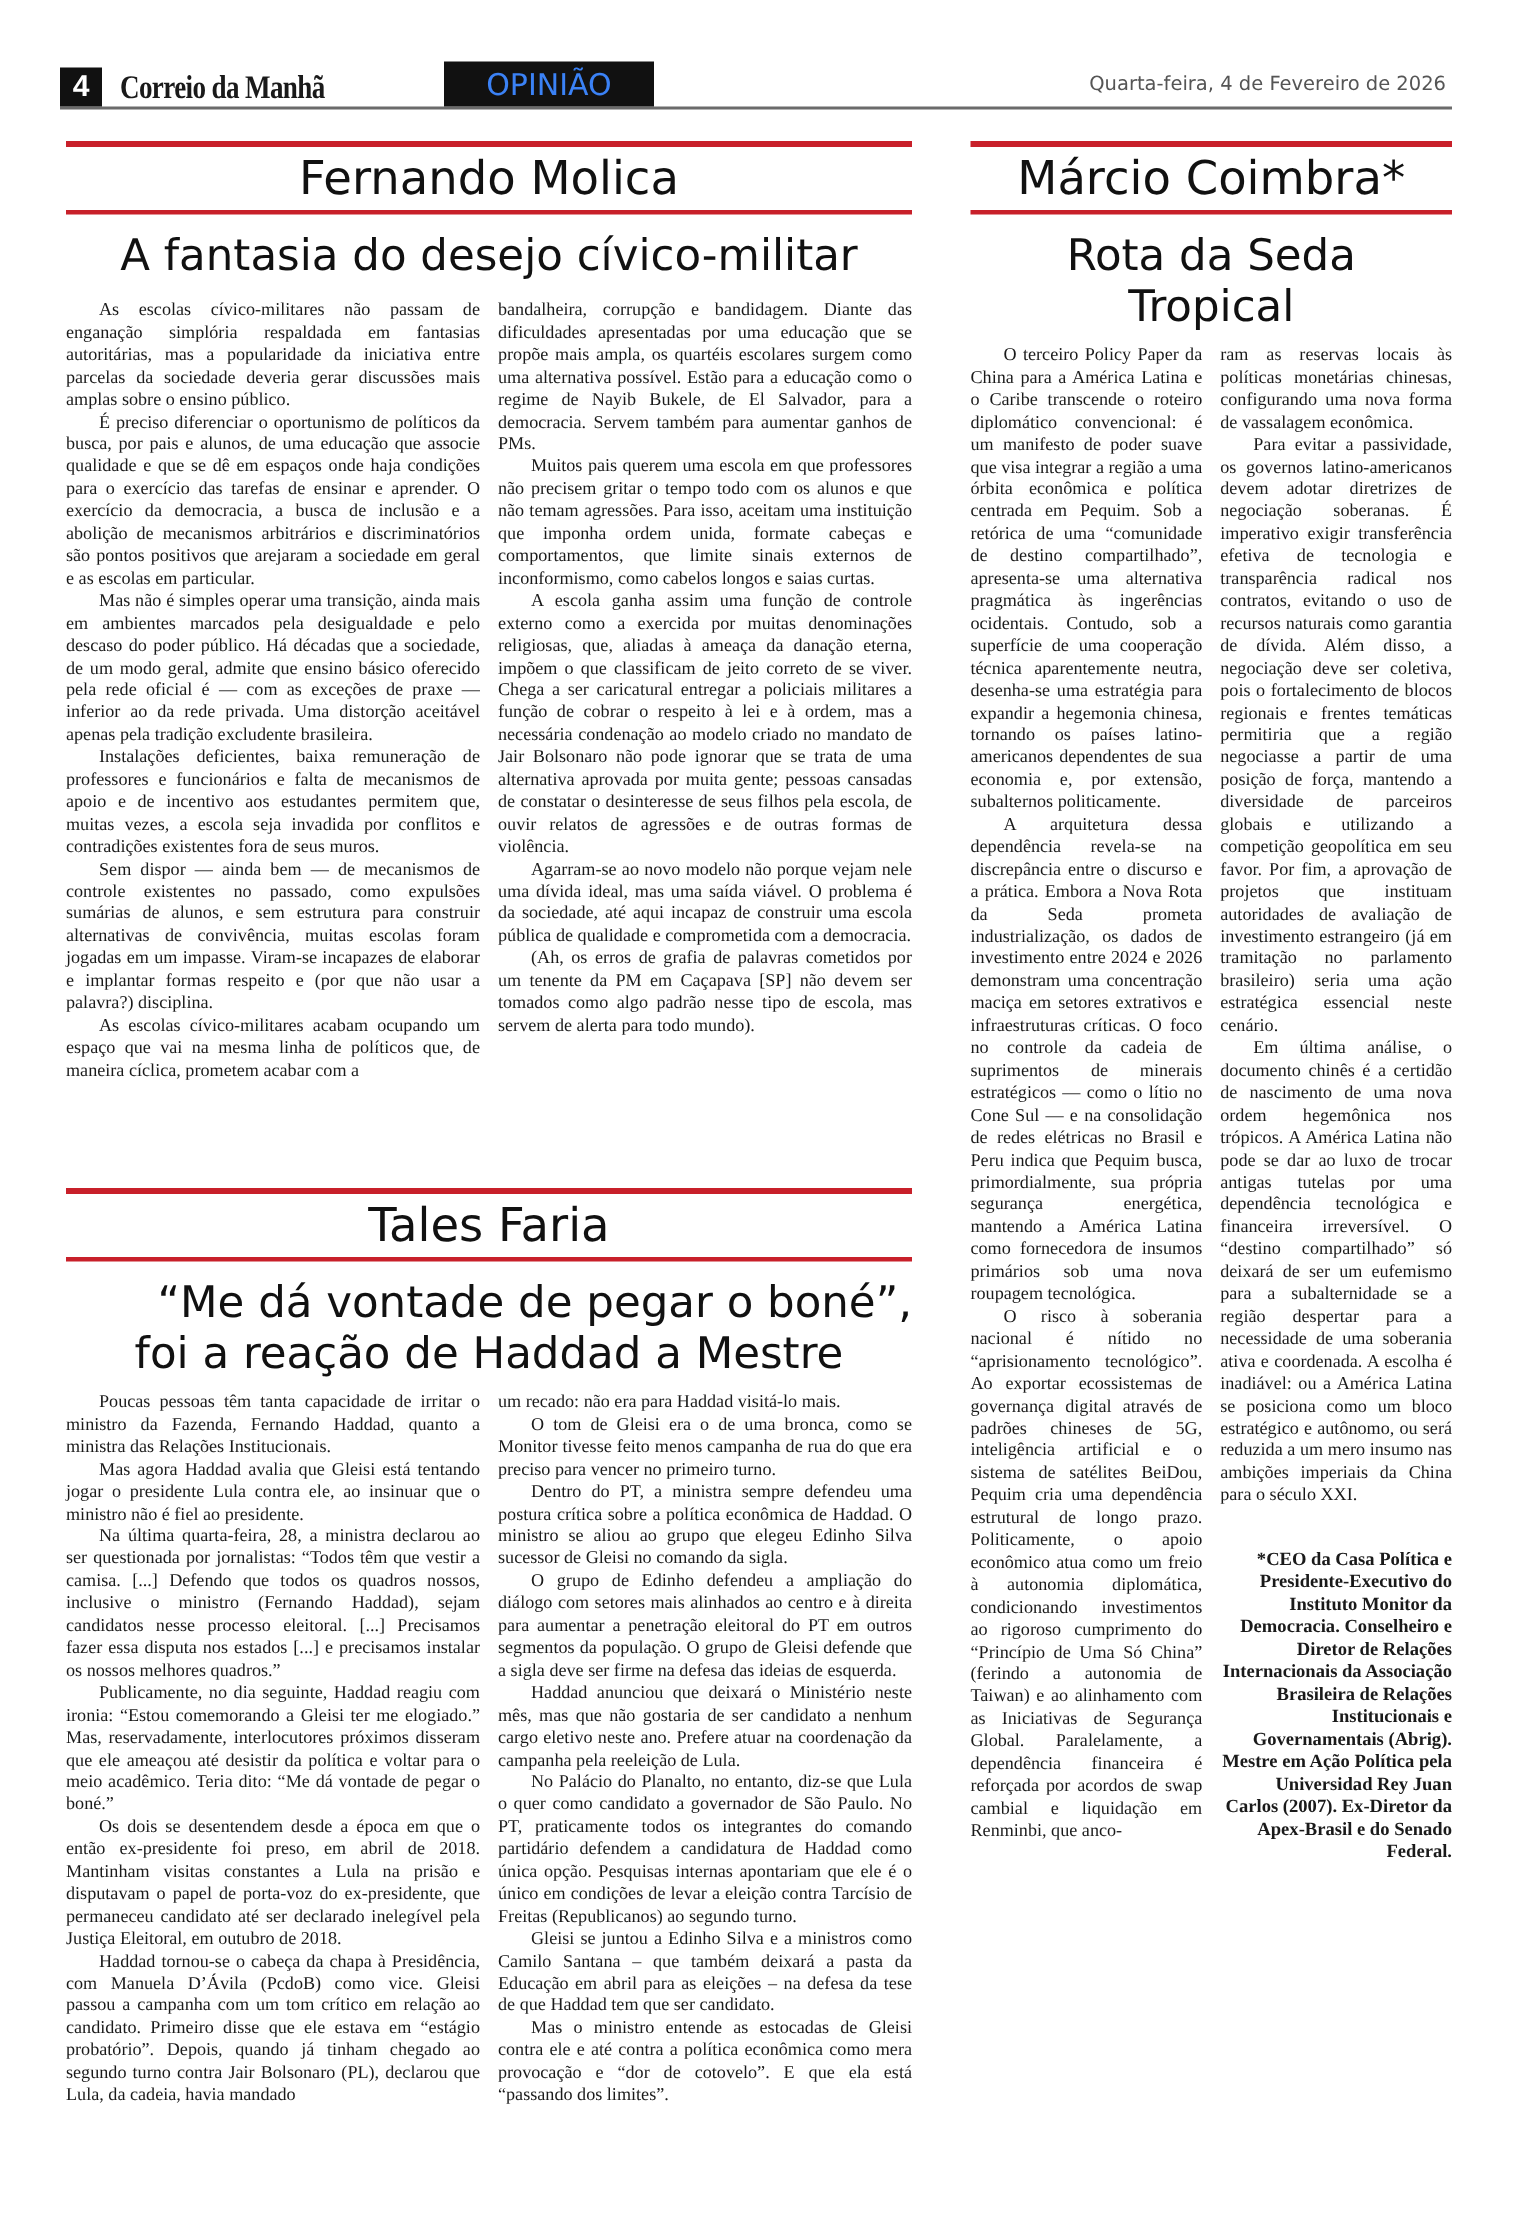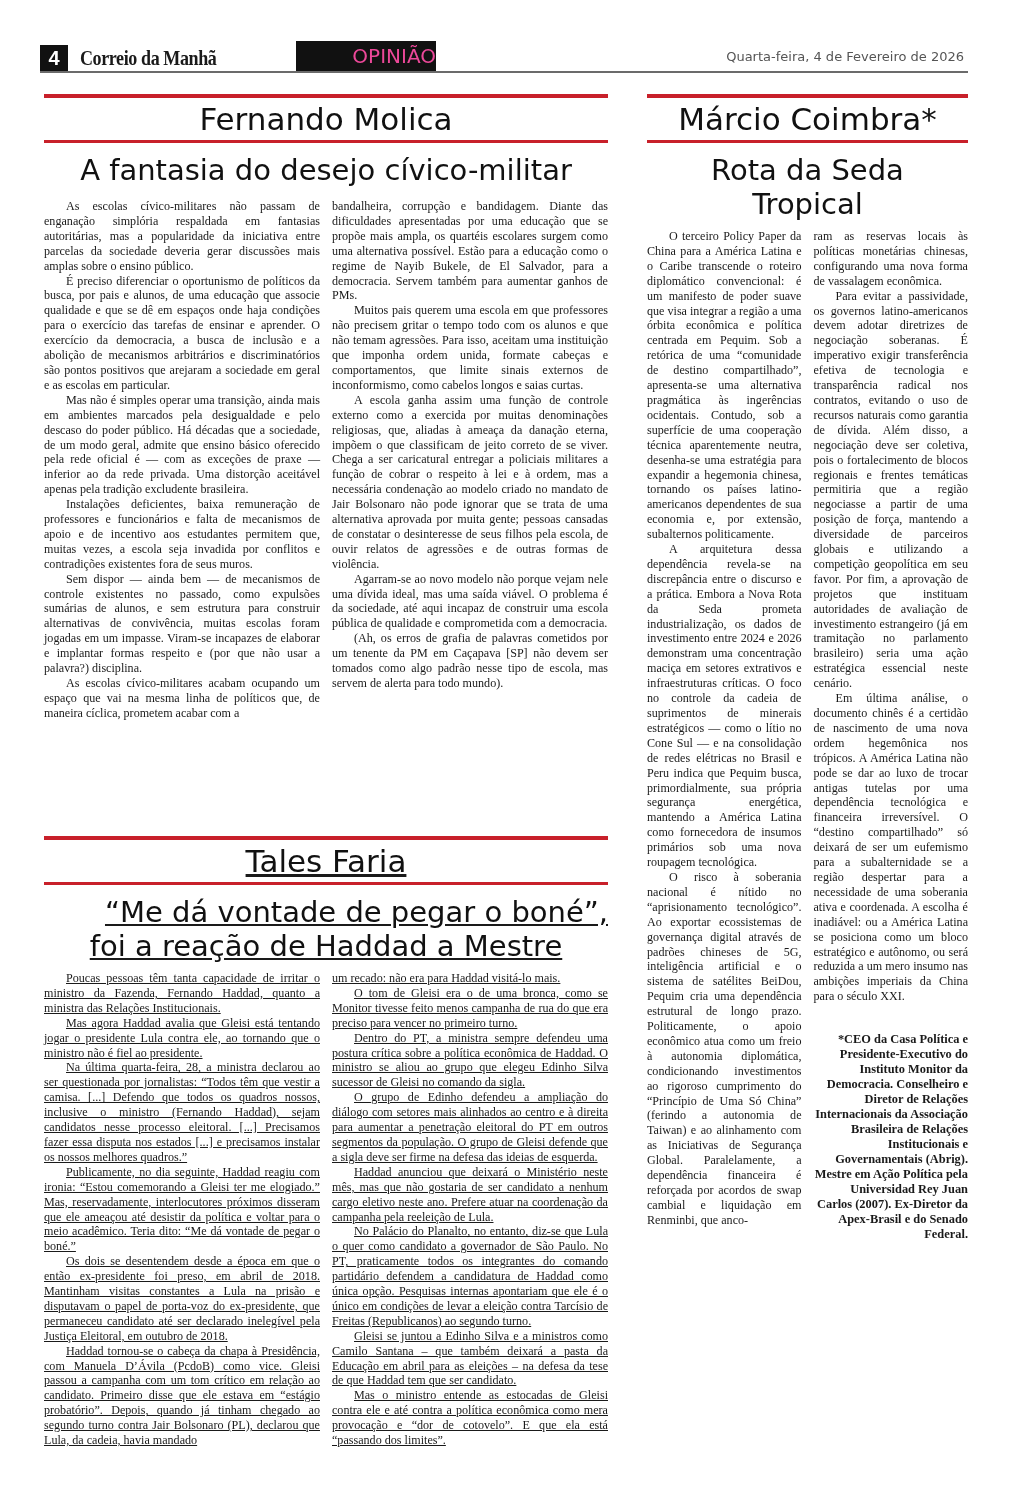--- a/index.html
+++ b/index.html
@@ -7,7 +7,7 @@
   .masthead { position: absolute; left: 40px; top: 45px; width: 928px; height: 26px; border-bottom: 2px solid #6b6b6b; }
   .page-num { position: absolute; left: 0; top: 0; width: 28px; height: 26px; background: #111; color: #fff; font: 700 20px "Liberation Sans", sans-serif; text-align: center; line-height: 26px; }
   .paper-name { position: absolute; left: 40px; top: 0; font: 700 22px "Liberation Serif", serif; line-height: 26px; letter-spacing: -0.5px; transform: scaleX(0.82); transform-origin: left; }
-  .section-tag { position: absolute; left: 256px; top: -4px; width: 140px; height: 30px; background: #111; color: #ec4899; font: 400 20px "DejaVu Sans", sans-serif; text-align: right; line-height: 30px; }
+  .section-tag { position: absolute; left: 256px; top: -4px; width: 140px; height: 30px; background: #111; color: #3b82f6; font: 400 20px "DejaVu Sans", sans-serif; text-align: center; line-height: 30px; }
   .date { position: absolute; right: 4px; top: 4px; font: 400 13px "DejaVu Sans", sans-serif; color: #555; }
   .col-block { position: absolute; }
   .redline { height: 4px; background: #c8202a; }

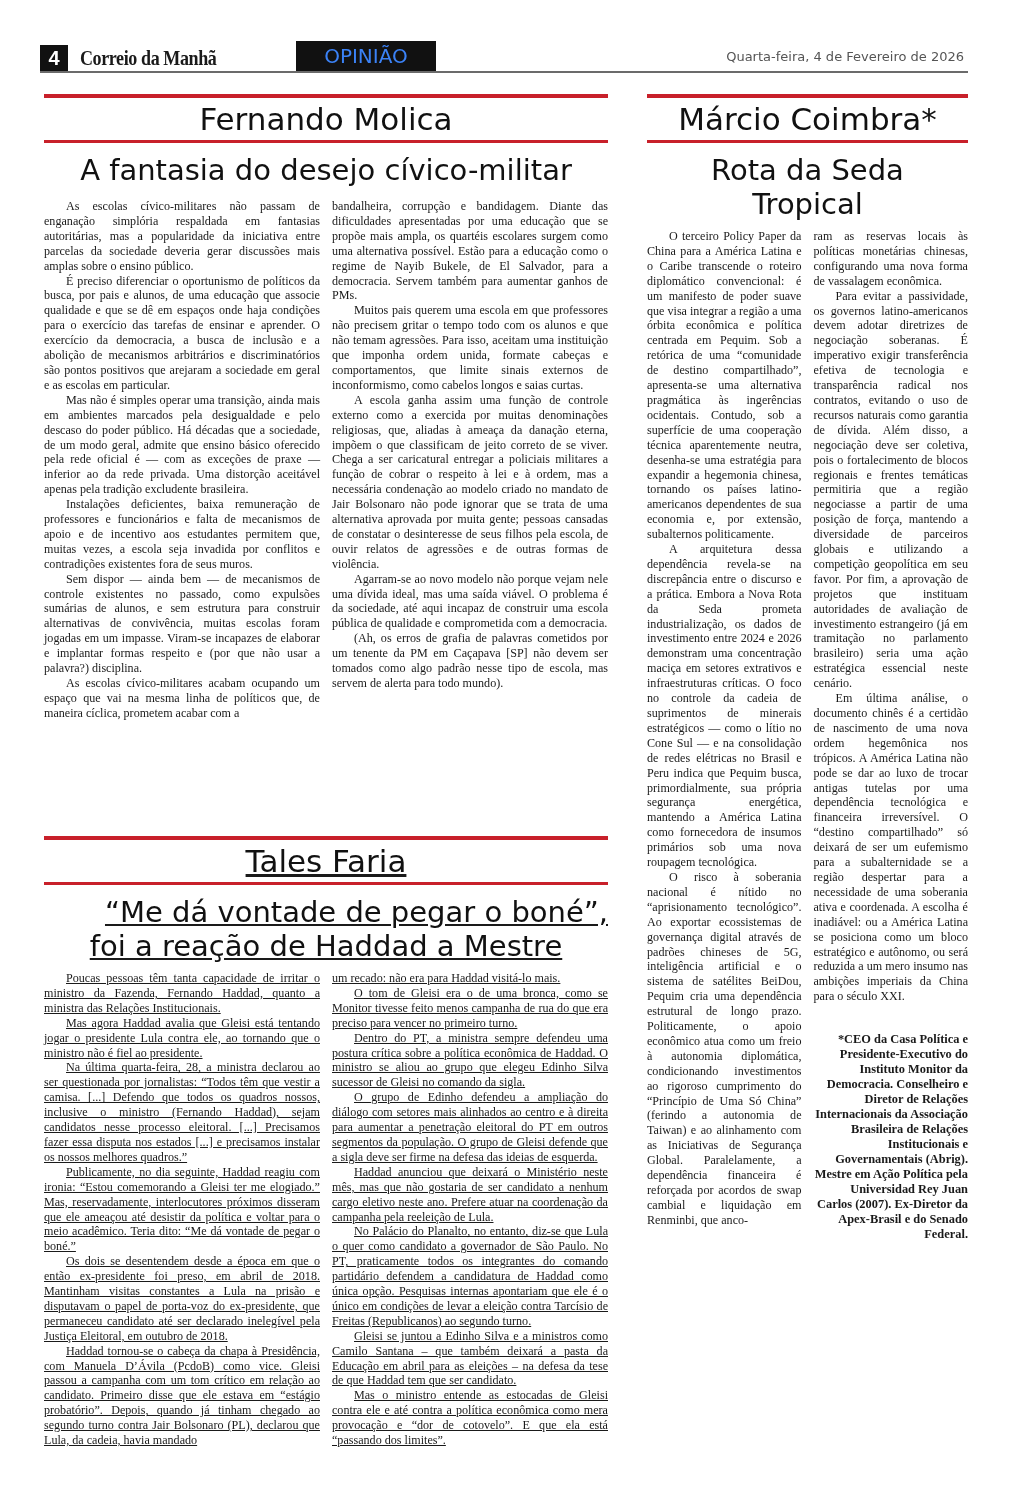--- a/index.html
+++ b/index.html
@@ -56,7 +56,7 @@
   </div>
 </div>
 
-<div class="col-block" style="left:44px; top:836px; width:564px;text-decoration:underline;">
+<div class="col-block" style="left:44px; top:792px; width:564px;">
   <div class="redline"></div>
   <div class="author">Tales Faria</div>
   <div class="redline thin"></div>

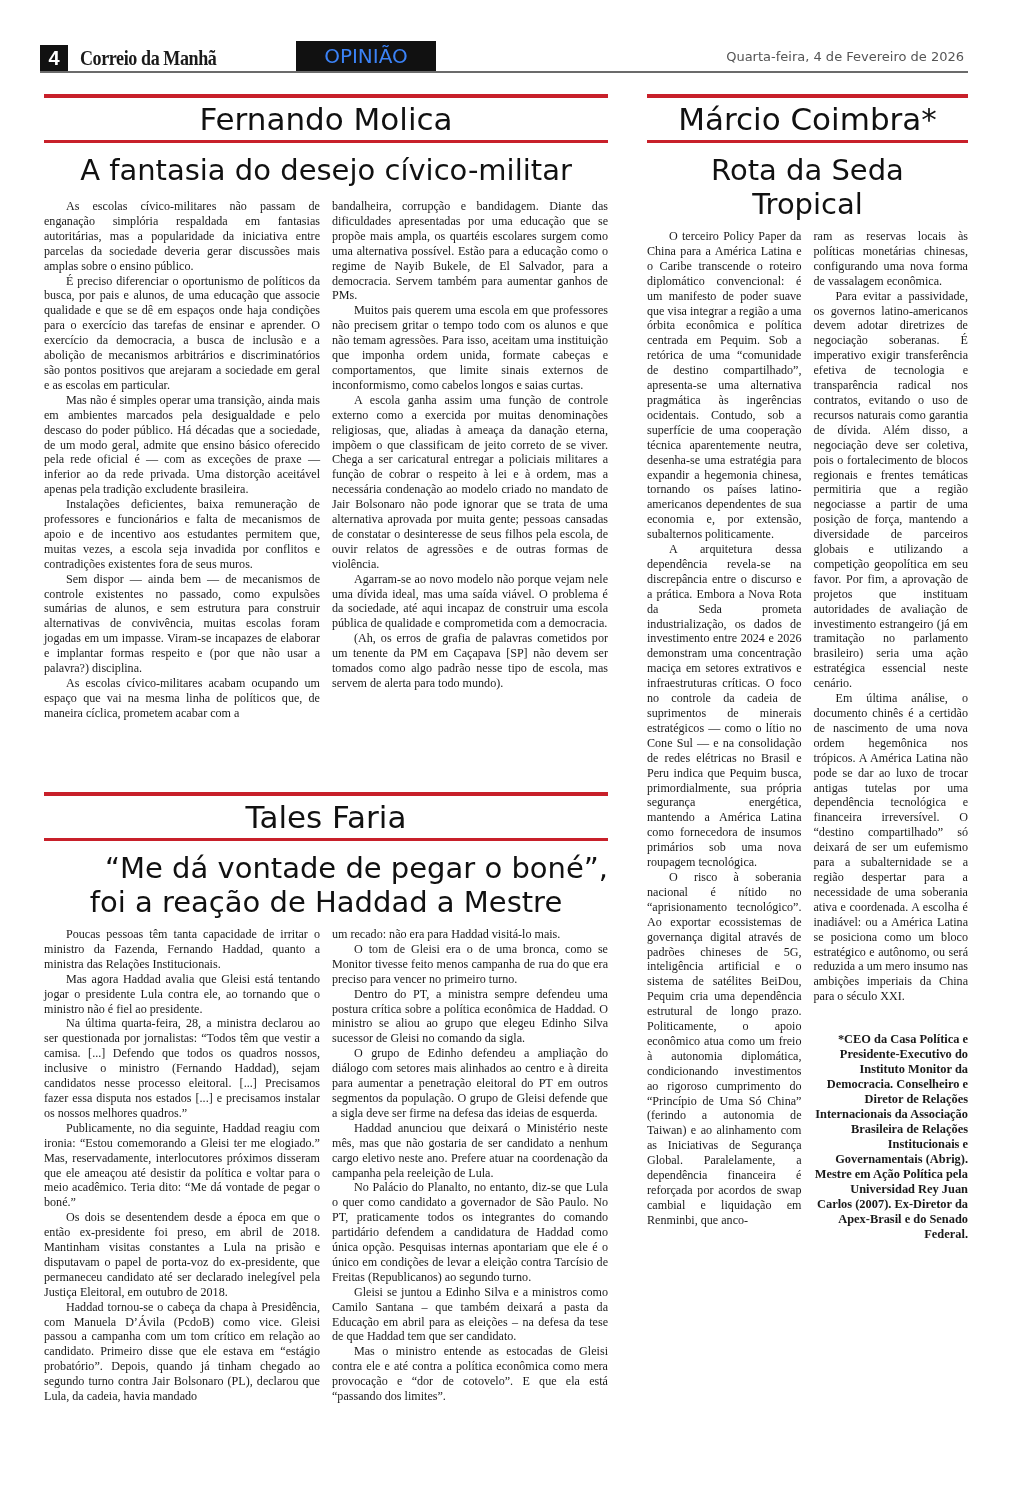--- a/index.html
+++ b/index.html
@@ -65,7 +65,7 @@
   <div class="cols">
     <div class="col" id="a2c1">
         <p>Poucas pessoas têm tanta capacidade de irritar o ministro da Fazenda, Fernando Haddad, quanto a ministra das Relações Institucionais.</p>
-        <p>Mas agora Haddad avalia que Gleisi está tentando jogar o presidente Lula contra ele, ao tornando que o ministro não é fiel ao presidente.</p>
+        <p>Mas agora Haddad avalia que Gleisi está tentando jogar o presidente Lula contra ele, ao insinuar que o ministro não é fiel ao presidente.</p>
         <p>Na última quarta-feira, 28, a ministra declarou ao ser questionada por jornalistas: “Todos têm que vestir a camisa. [...] Defendo que todos os quadros nossos, inclusive o ministro (Fernando Haddad), sejam candidatos nesse processo eleitoral. [...] Precisamos fazer essa disputa nos estados [...] e precisamos instalar os nossos melhores quadros.”</p>
         <p>Publicamente, no dia seguinte, Haddad reagiu com ironia: “Estou comemorando a Gleisi ter me elogiado.” Mas, reservadamente, interlocutores próximos disseram que ele ameaçou até desistir da política e voltar para o meio acadêmico. Teria dito: “Me dá vontade de pegar o boné.”</p>
         <p>Os dois se desentendem desde a época em que o então ex-presidente foi preso, em abril de 2018. Mantinham visitas constantes a Lula na prisão e disputavam o papel de porta-voz do ex-presidente, que permaneceu candidato até ser declarado inelegível pela Justiça Eleitoral, em outubro de 2018.</p>

